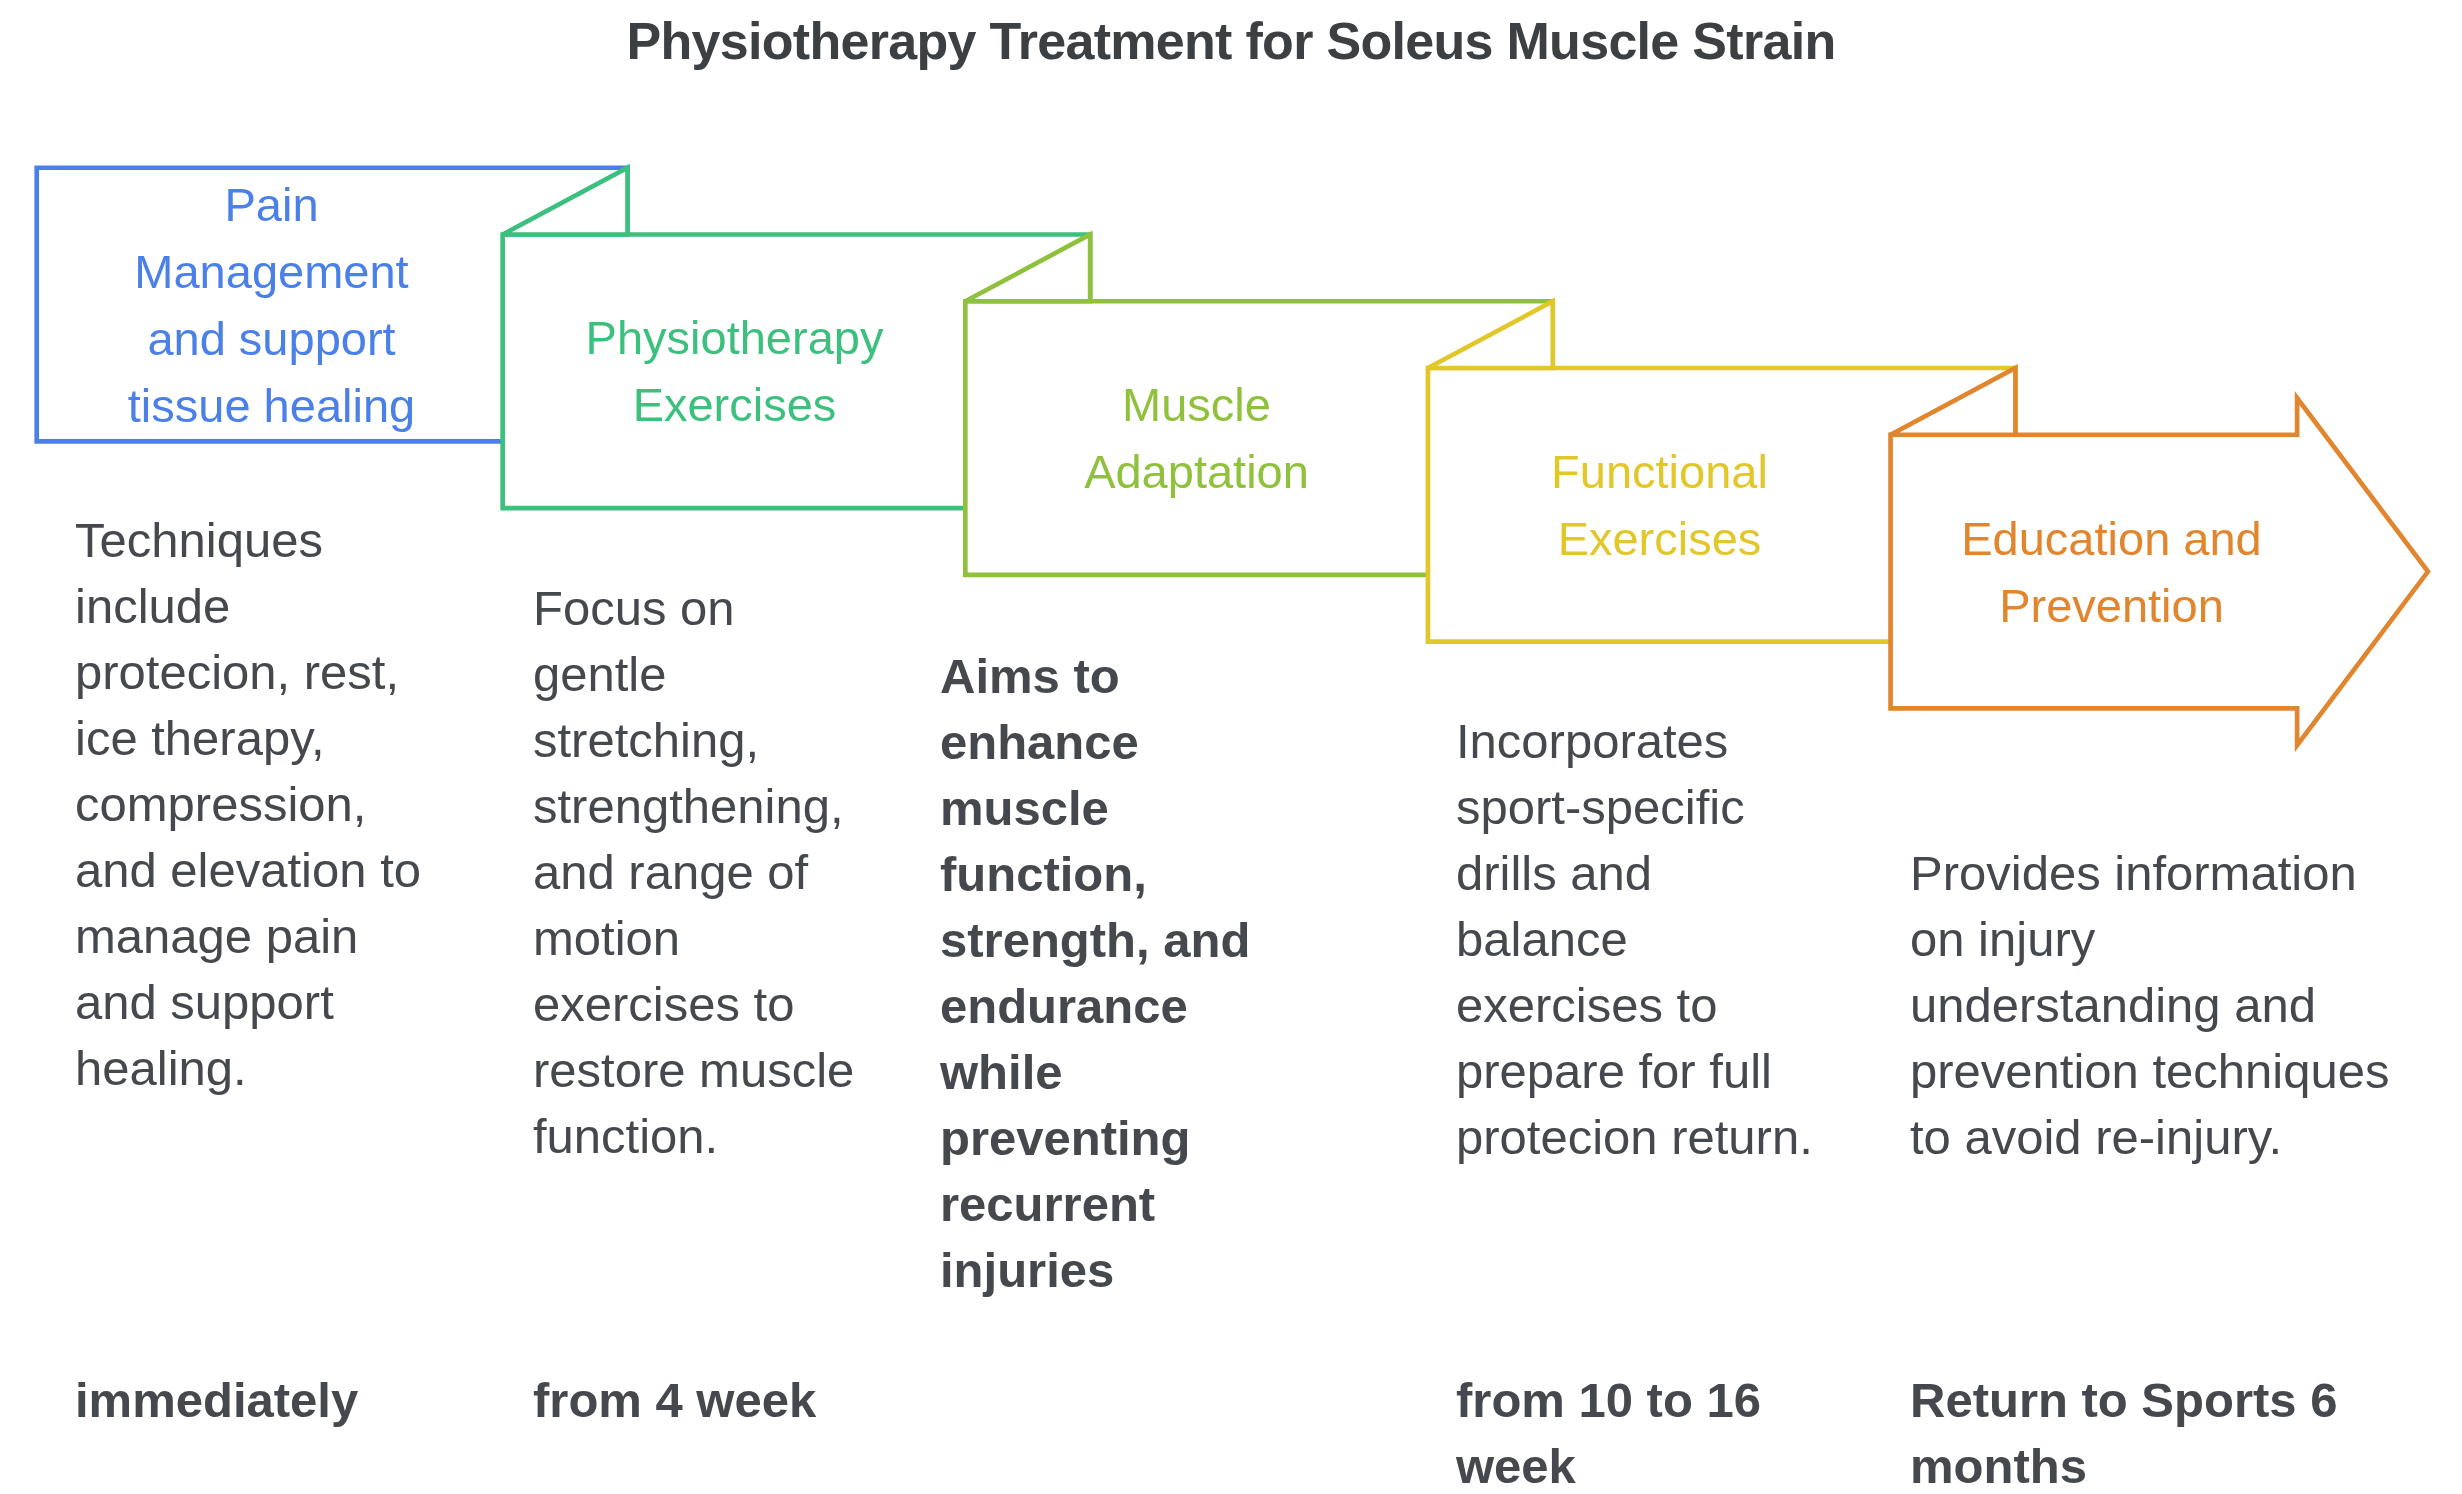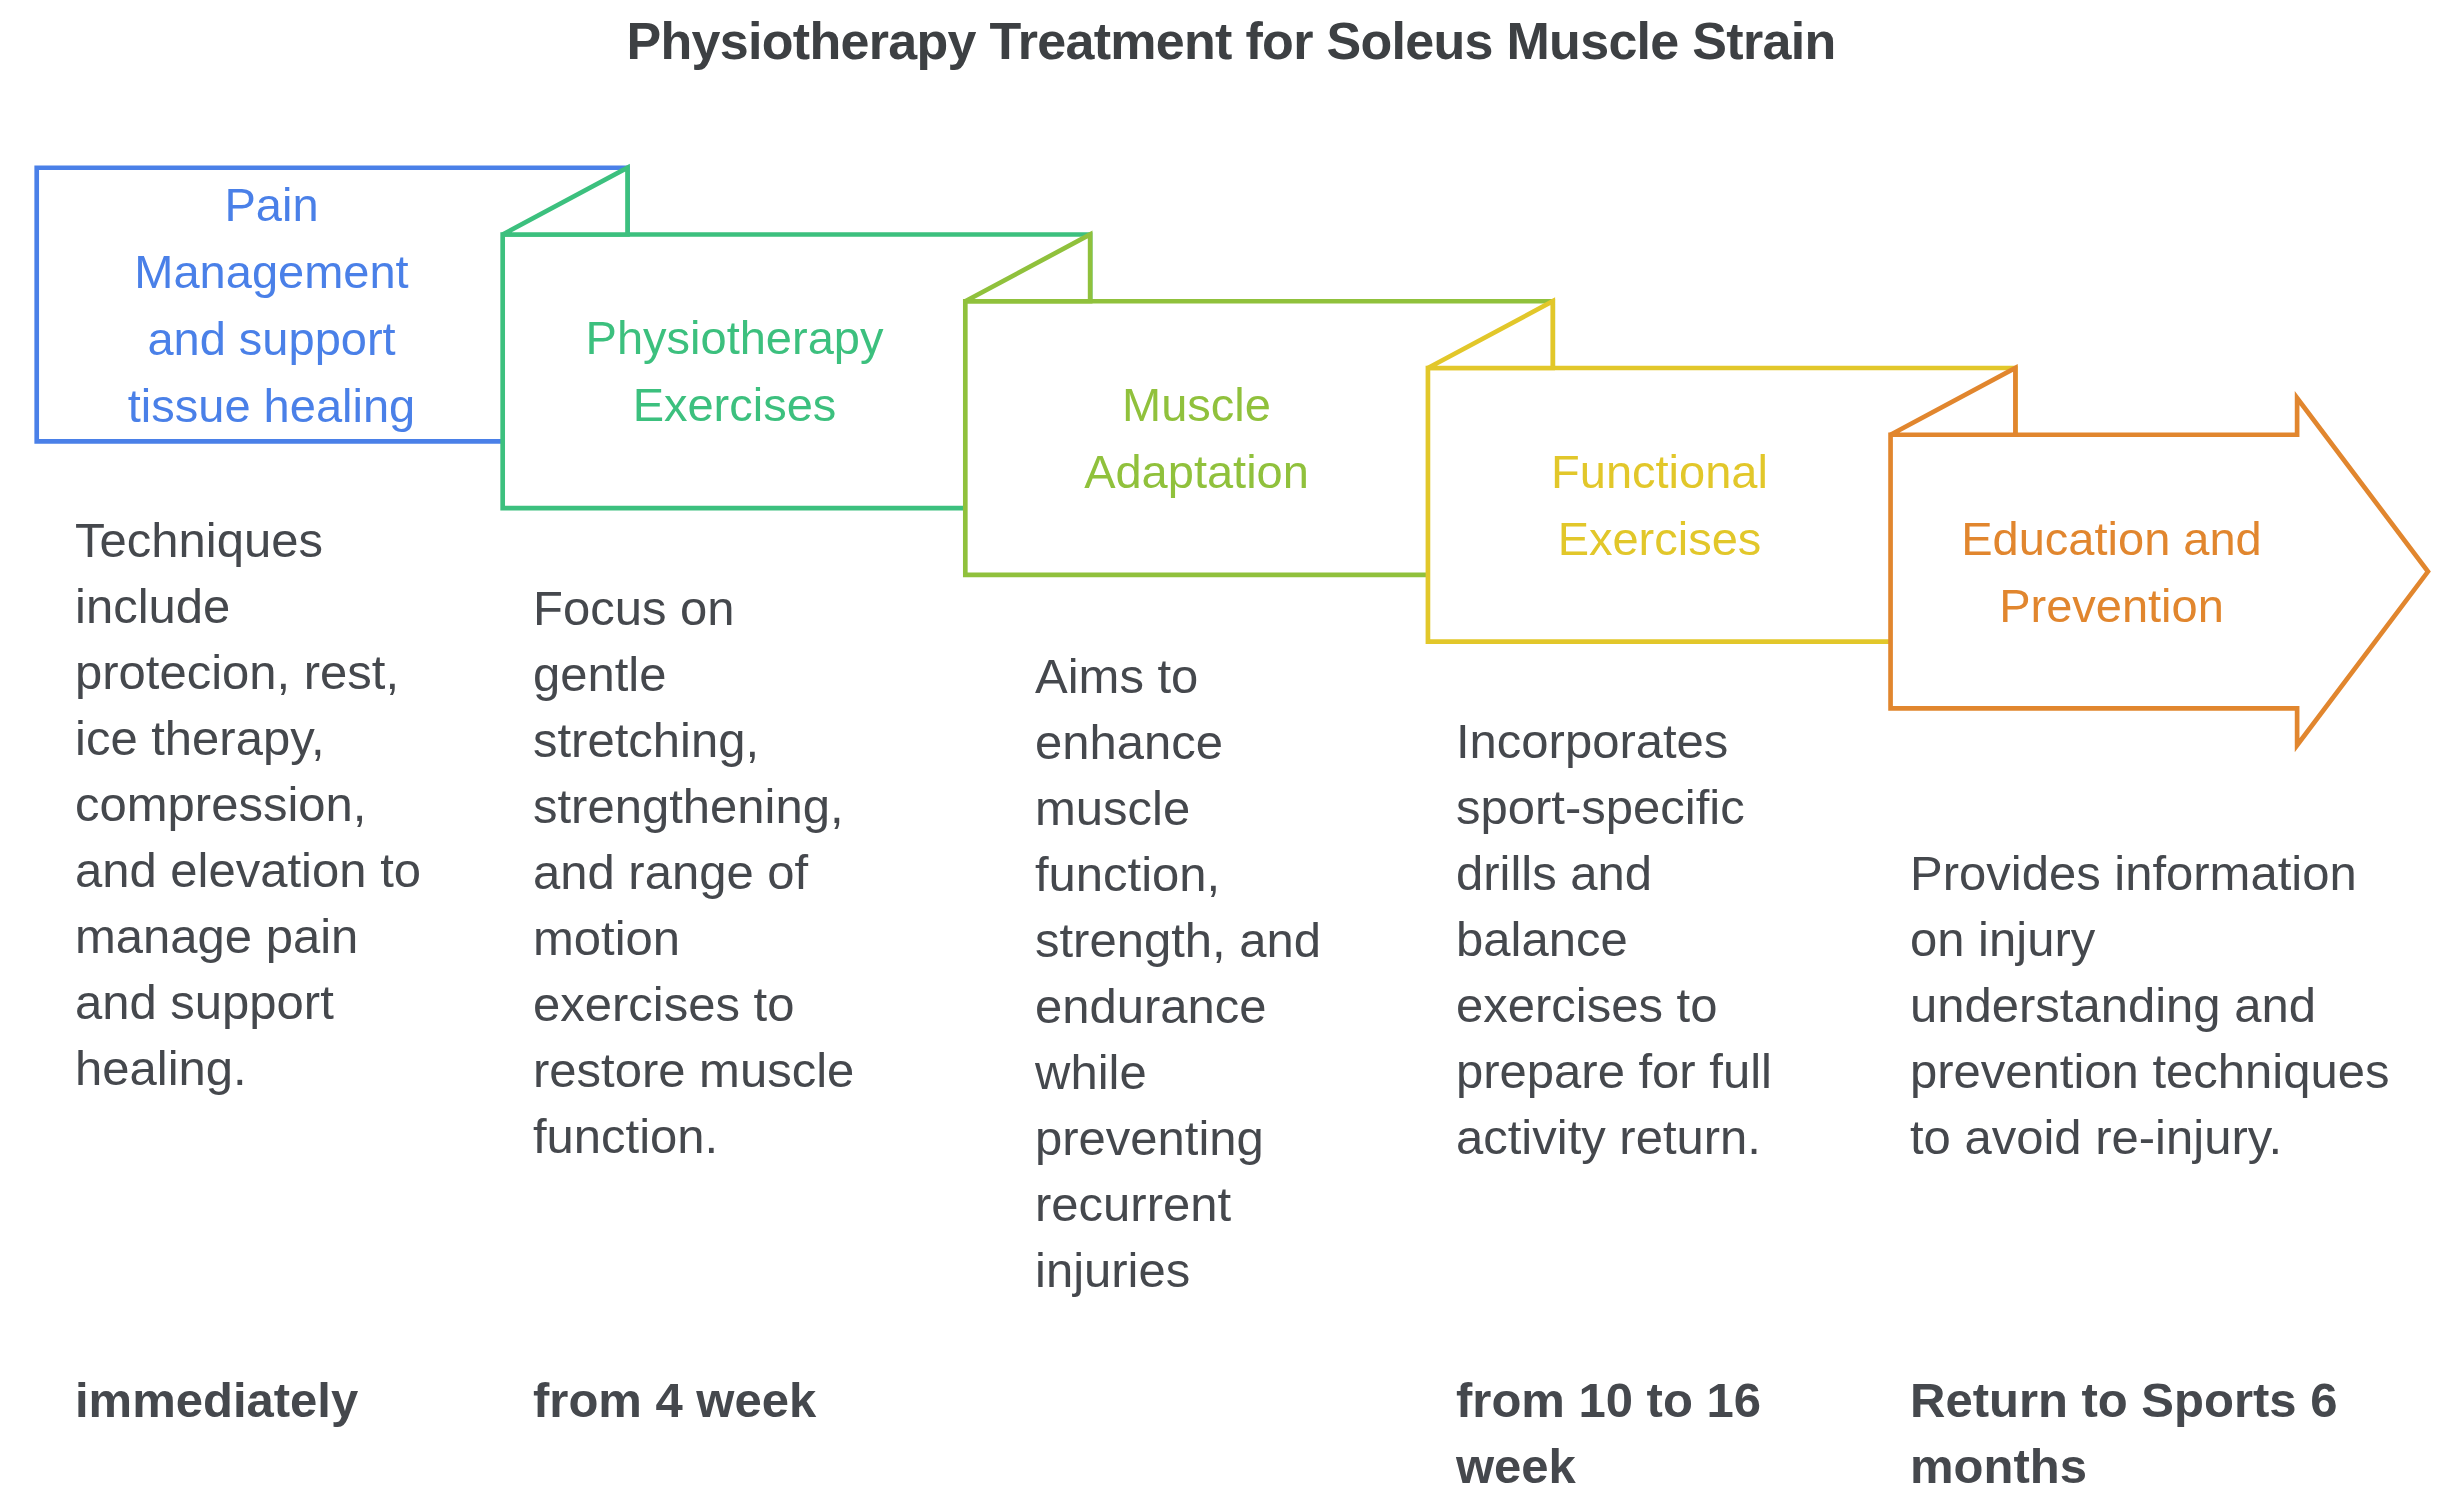--- a/index.html
+++ b/index.html
@@ -60,7 +60,7 @@
 
   .desc-1 { left: 75px;  top: 507px;  width: 441px; }
   .desc-2 { left: 533px;  top: 575px;  width: 441px; }
-  .desc-3 { left: 1035px; top: 643px;  width: 441px; }
+  .desc-3 { left: 940px; top: 643px;  width: 441px; font-weight: bold; }
   .desc-4 { left: 1456px; top: 708px; width: 447px; }
   .desc-5 { left: 1910px; top: 840px; width: 551px; }
 

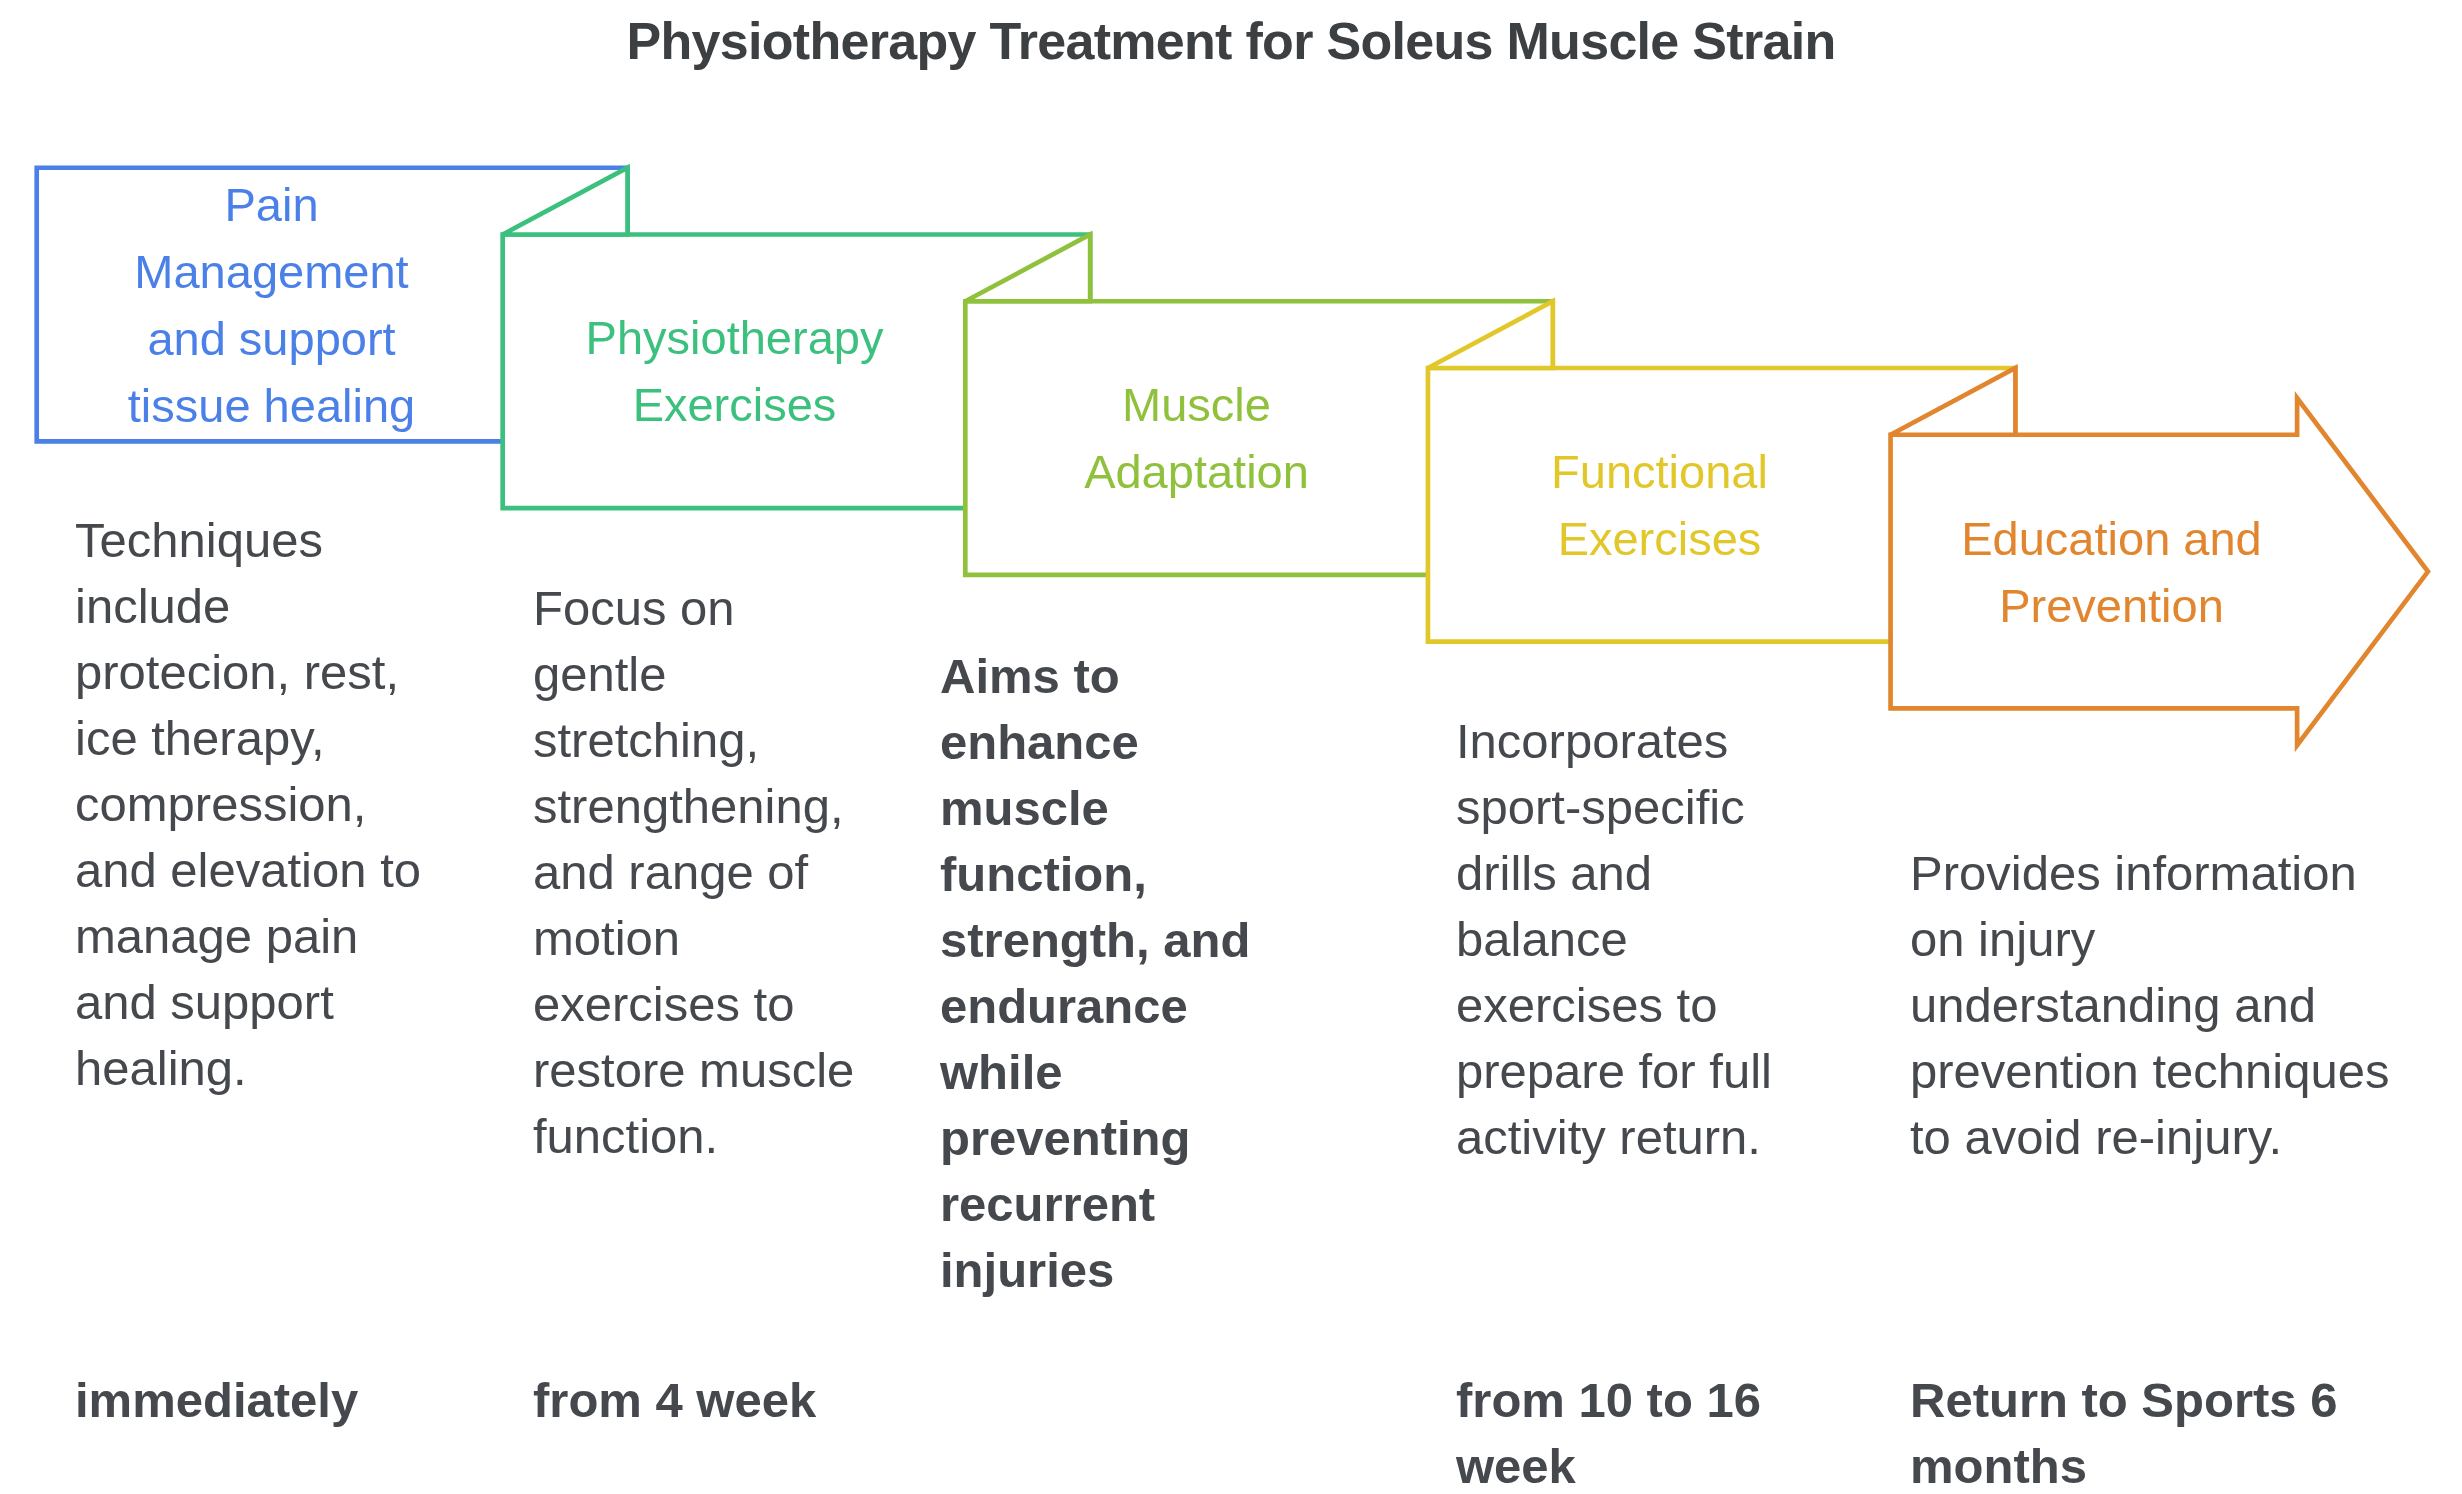--- a/index.html
+++ b/index.html
@@ -141,7 +141,7 @@
 balance
 exercises to
 prepare for full
-activity return.</div>
+protecion return.</div>
   <div class="stage-desc desc-5" style="color: rgb(69, 72, 77);">Provides information
 on injury
 understanding and

